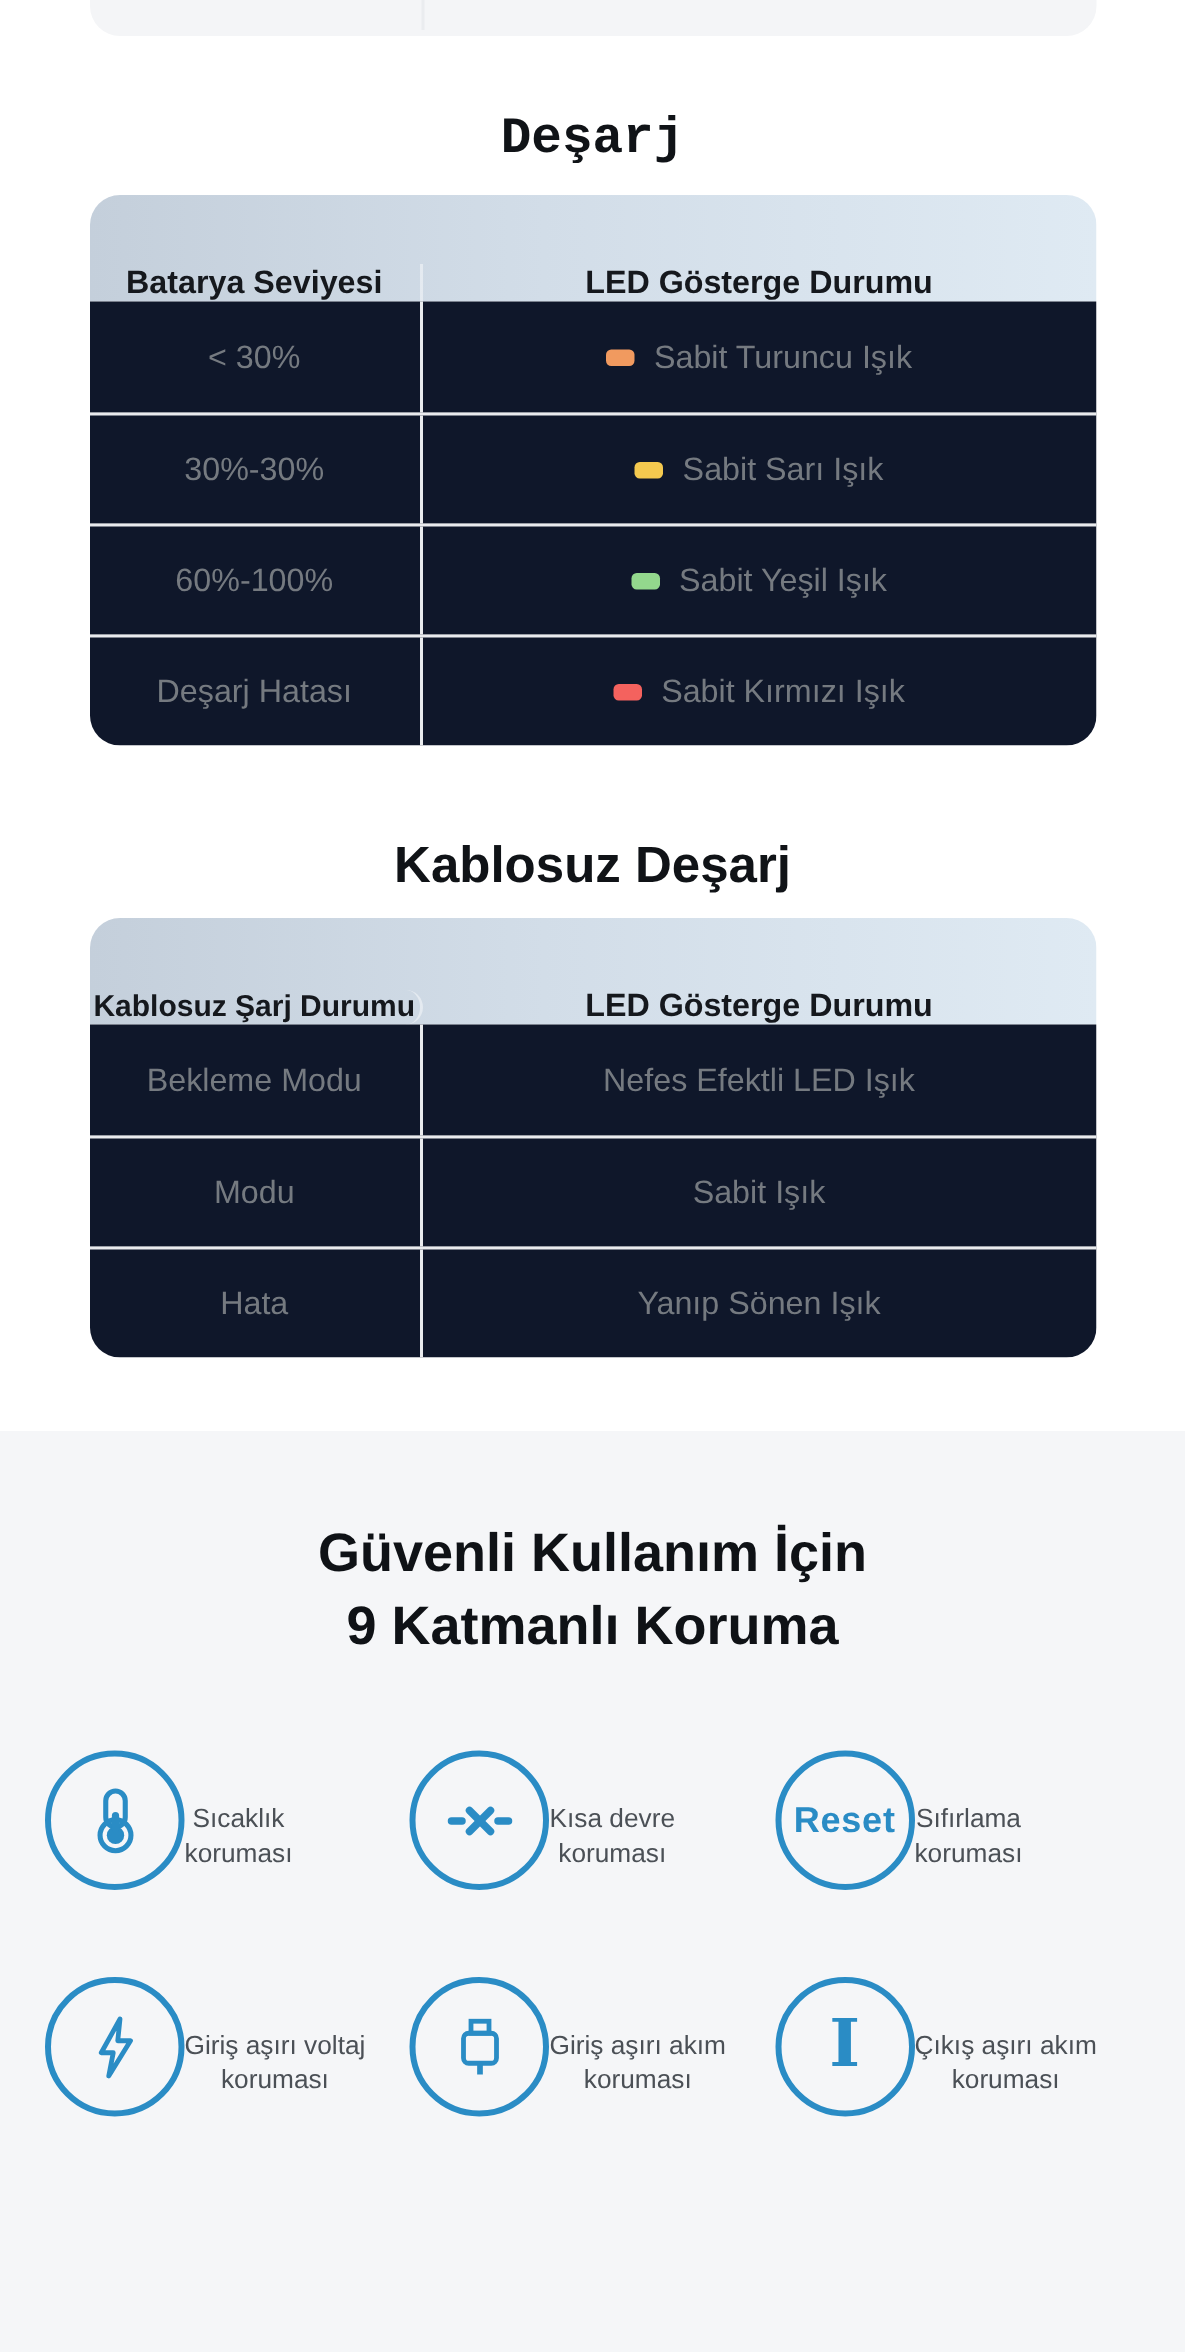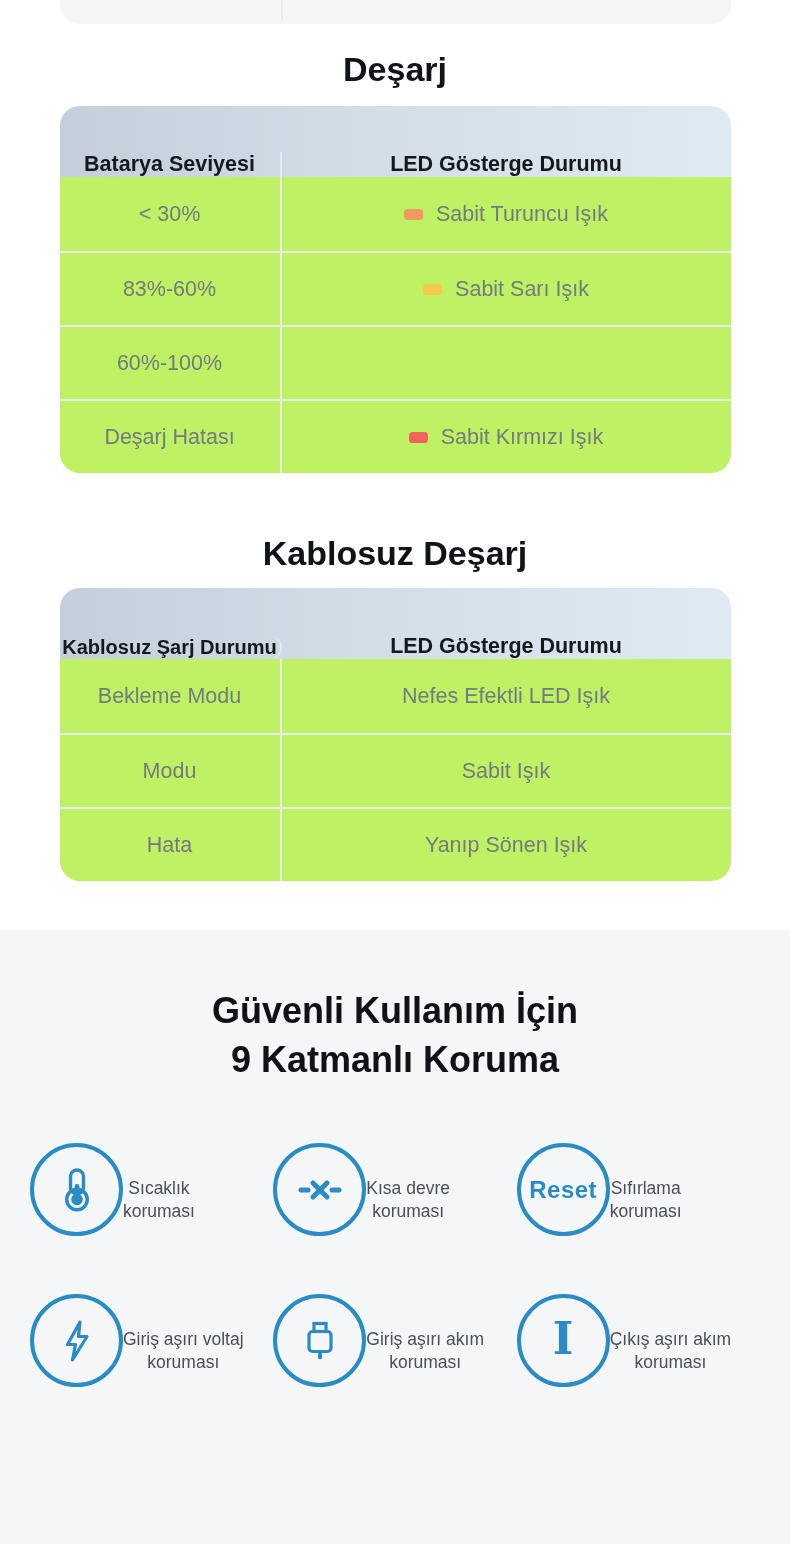--- a/index.html
+++ b/index.html
@@ -13,7 +13,7 @@
 
   .section-title { font-size:34px; font-weight:700; color:#101317; text-align:center;
                    line-height:42px; }
-  .t1-title { margin-top:24px; margin-bottom:16px; }
+  .t1-title { margin-top:48px; margin-bottom:16px;font-family:Liberation Mono, monospace; }
   .t2-title { margin-top:59px; margin-bottom:14px; }
 
   .led-table { width:671px; margin:0 auto; border-radius:20px; overflow:hidden; }

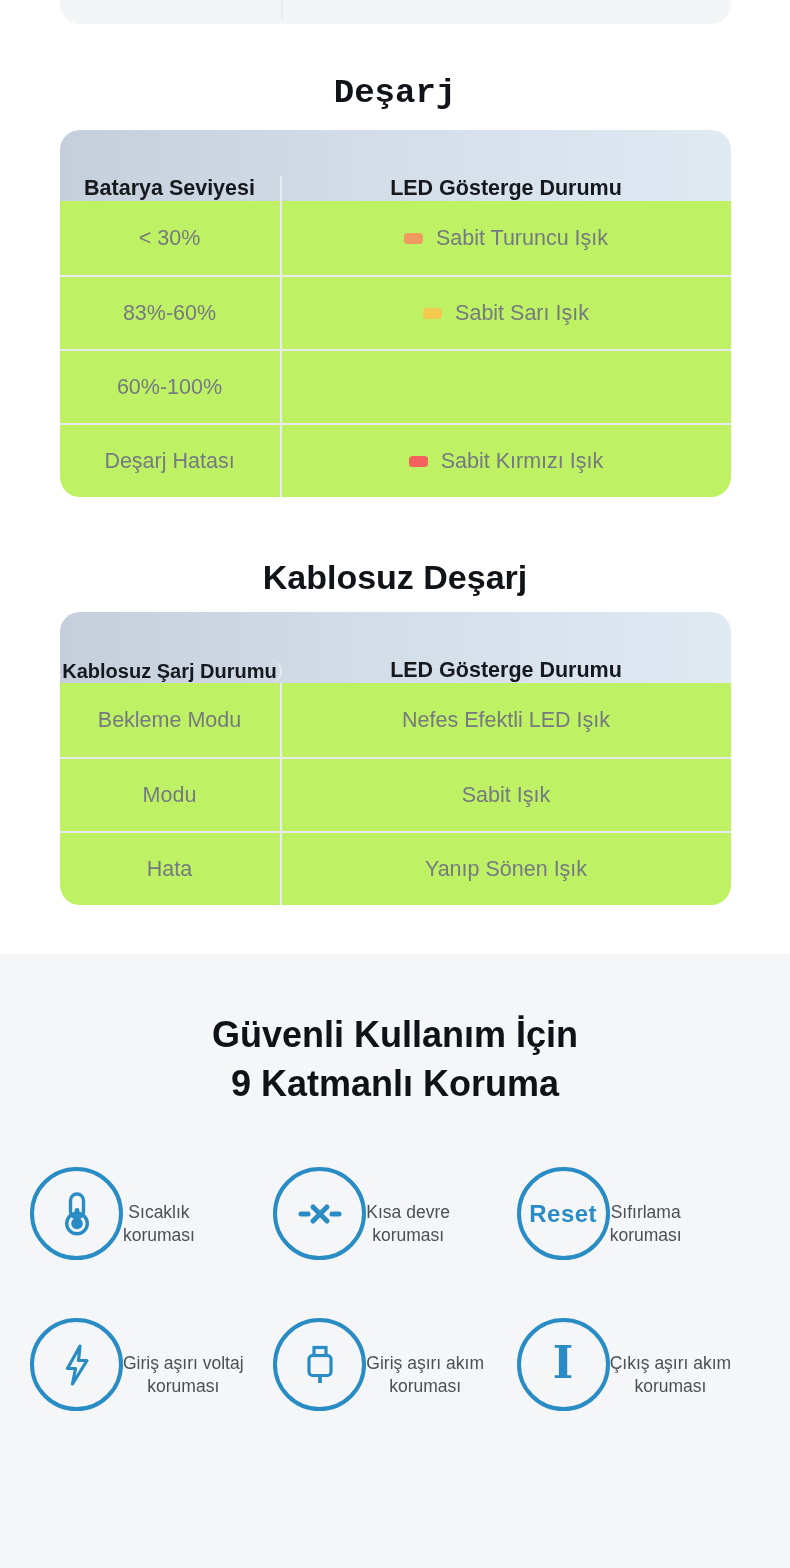--- a/index.html
+++ b/index.html
@@ -26,7 +26,7 @@
   .thead .cell.left { border-right:2px solid rgba(255,255,255,0.45); }
   .small-head { font-size:20px !important;border-radius:20px; }
 
-  .led-table .row { display:flex; height:74px; background:#bef264;text-align:right; }
+  .led-table .row { display:flex; height:74px; background:#0f172a;text-align:right; }
   .led-table .row + .row { border-top:2px solid #e9ebee; }
   .led-table .row .cell { display:flex; align-items:center; justify-content:center;
       font-size:21.5px; color:#757a80; }

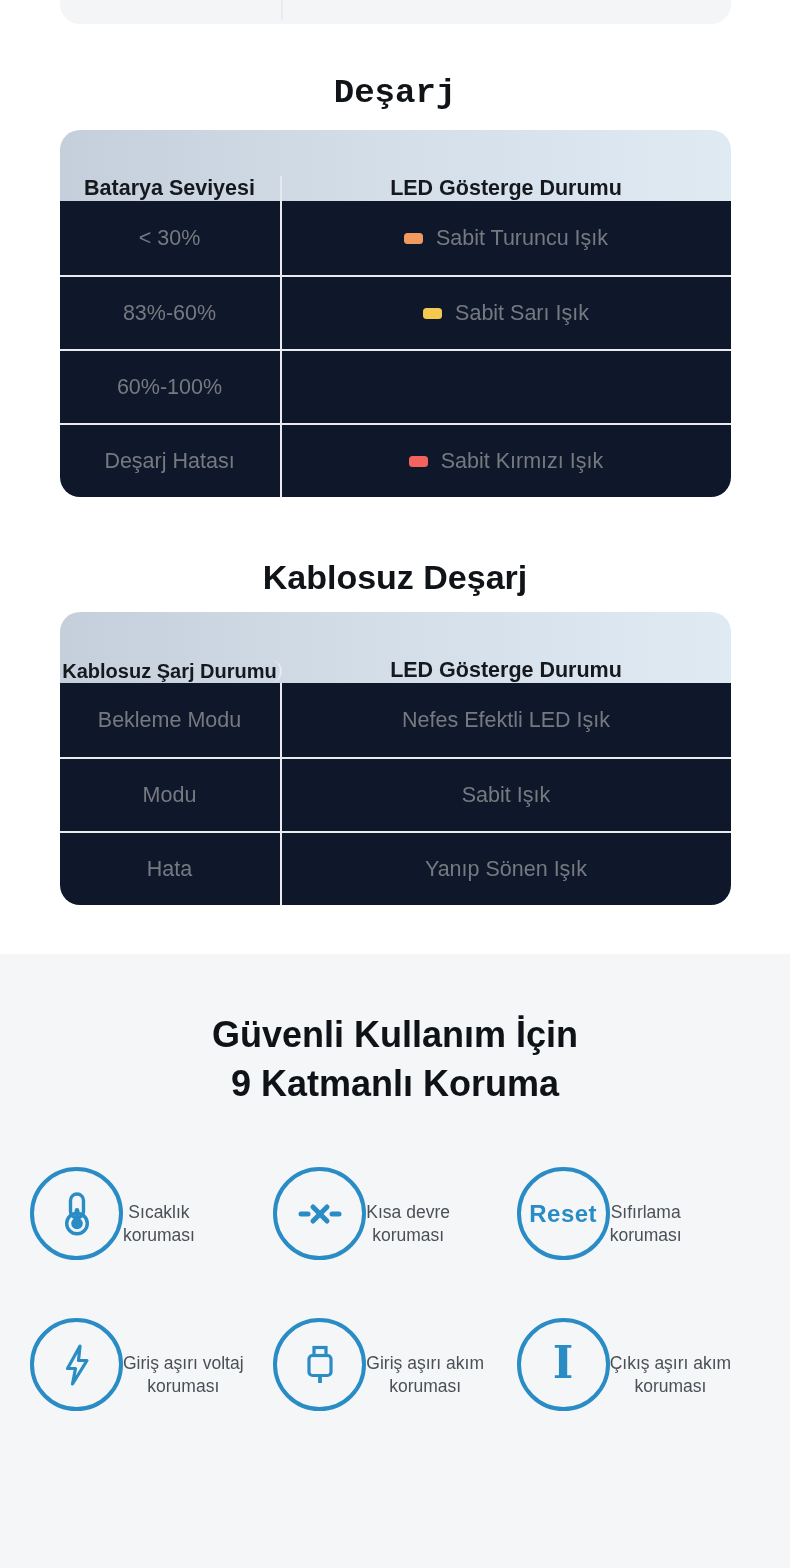--- a/index.html
+++ b/index.html
@@ -73,7 +73,7 @@
     </div>
   </div>
   <div class="row">
-    <div class="cell left">83%-60%</div>
+    <div class="cell left">30%-30%</div>
     <div class="cell right">
       <span class="led-chip" style="background-color: rgb(244, 201, 79);"></span>
       <span>Sabit Sarı Işık</span>

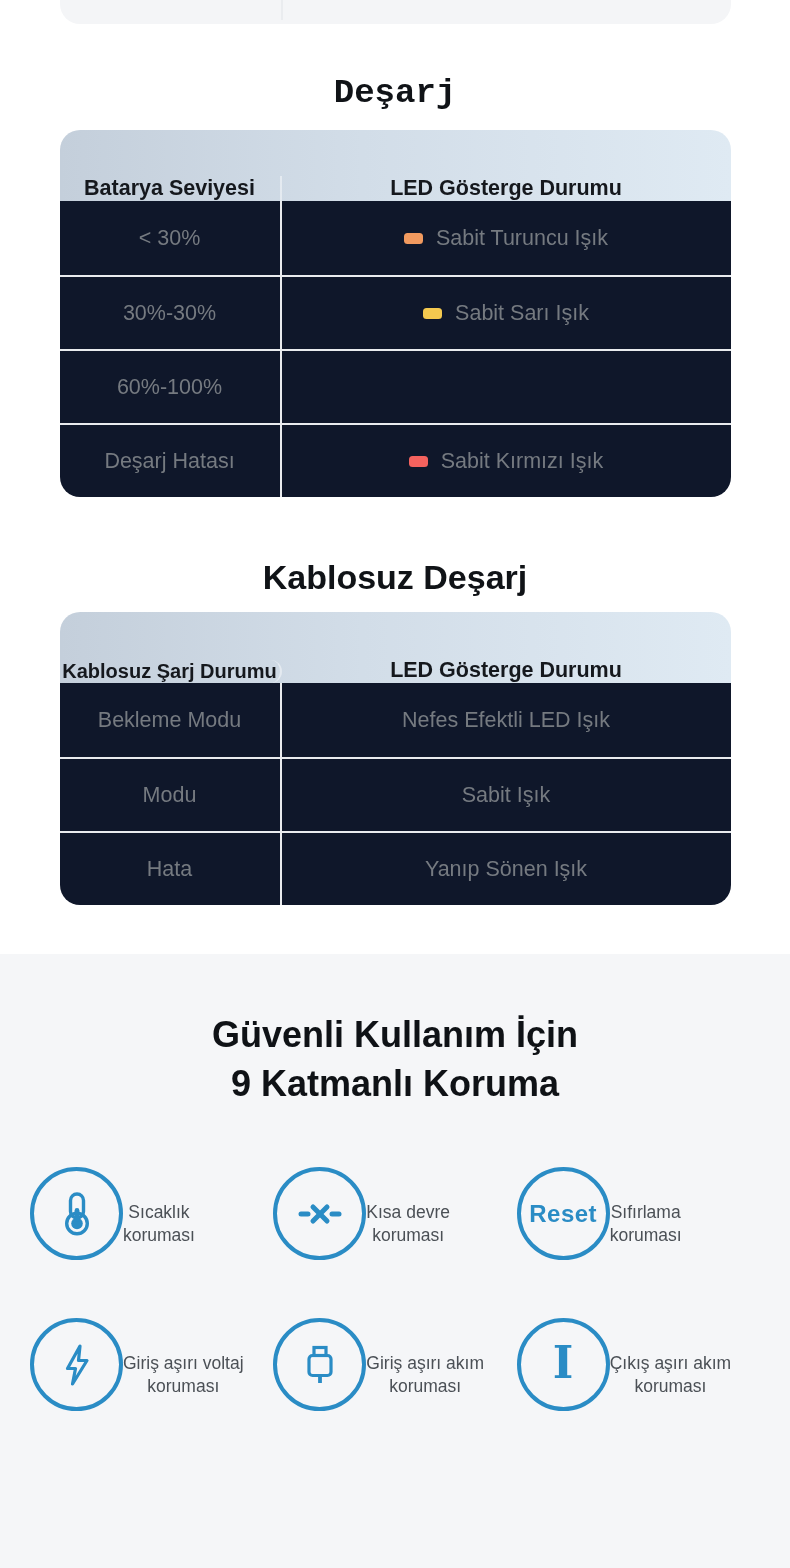--- a/index.html
+++ b/index.html
@@ -81,6 +81,10 @@
   </div>
   <div class="row">
     <div class="cell left">60%-100%</div>
+    <div class="cell right">
+      <span class="led-chip" style="background-color: rgb(147, 216, 141);"></span>
+      <span>Sabit Yeşil Işık</span>
+    </div>
   </div>
   <div class="row">
     <div class="cell left">Deşarj Hatası</div>

